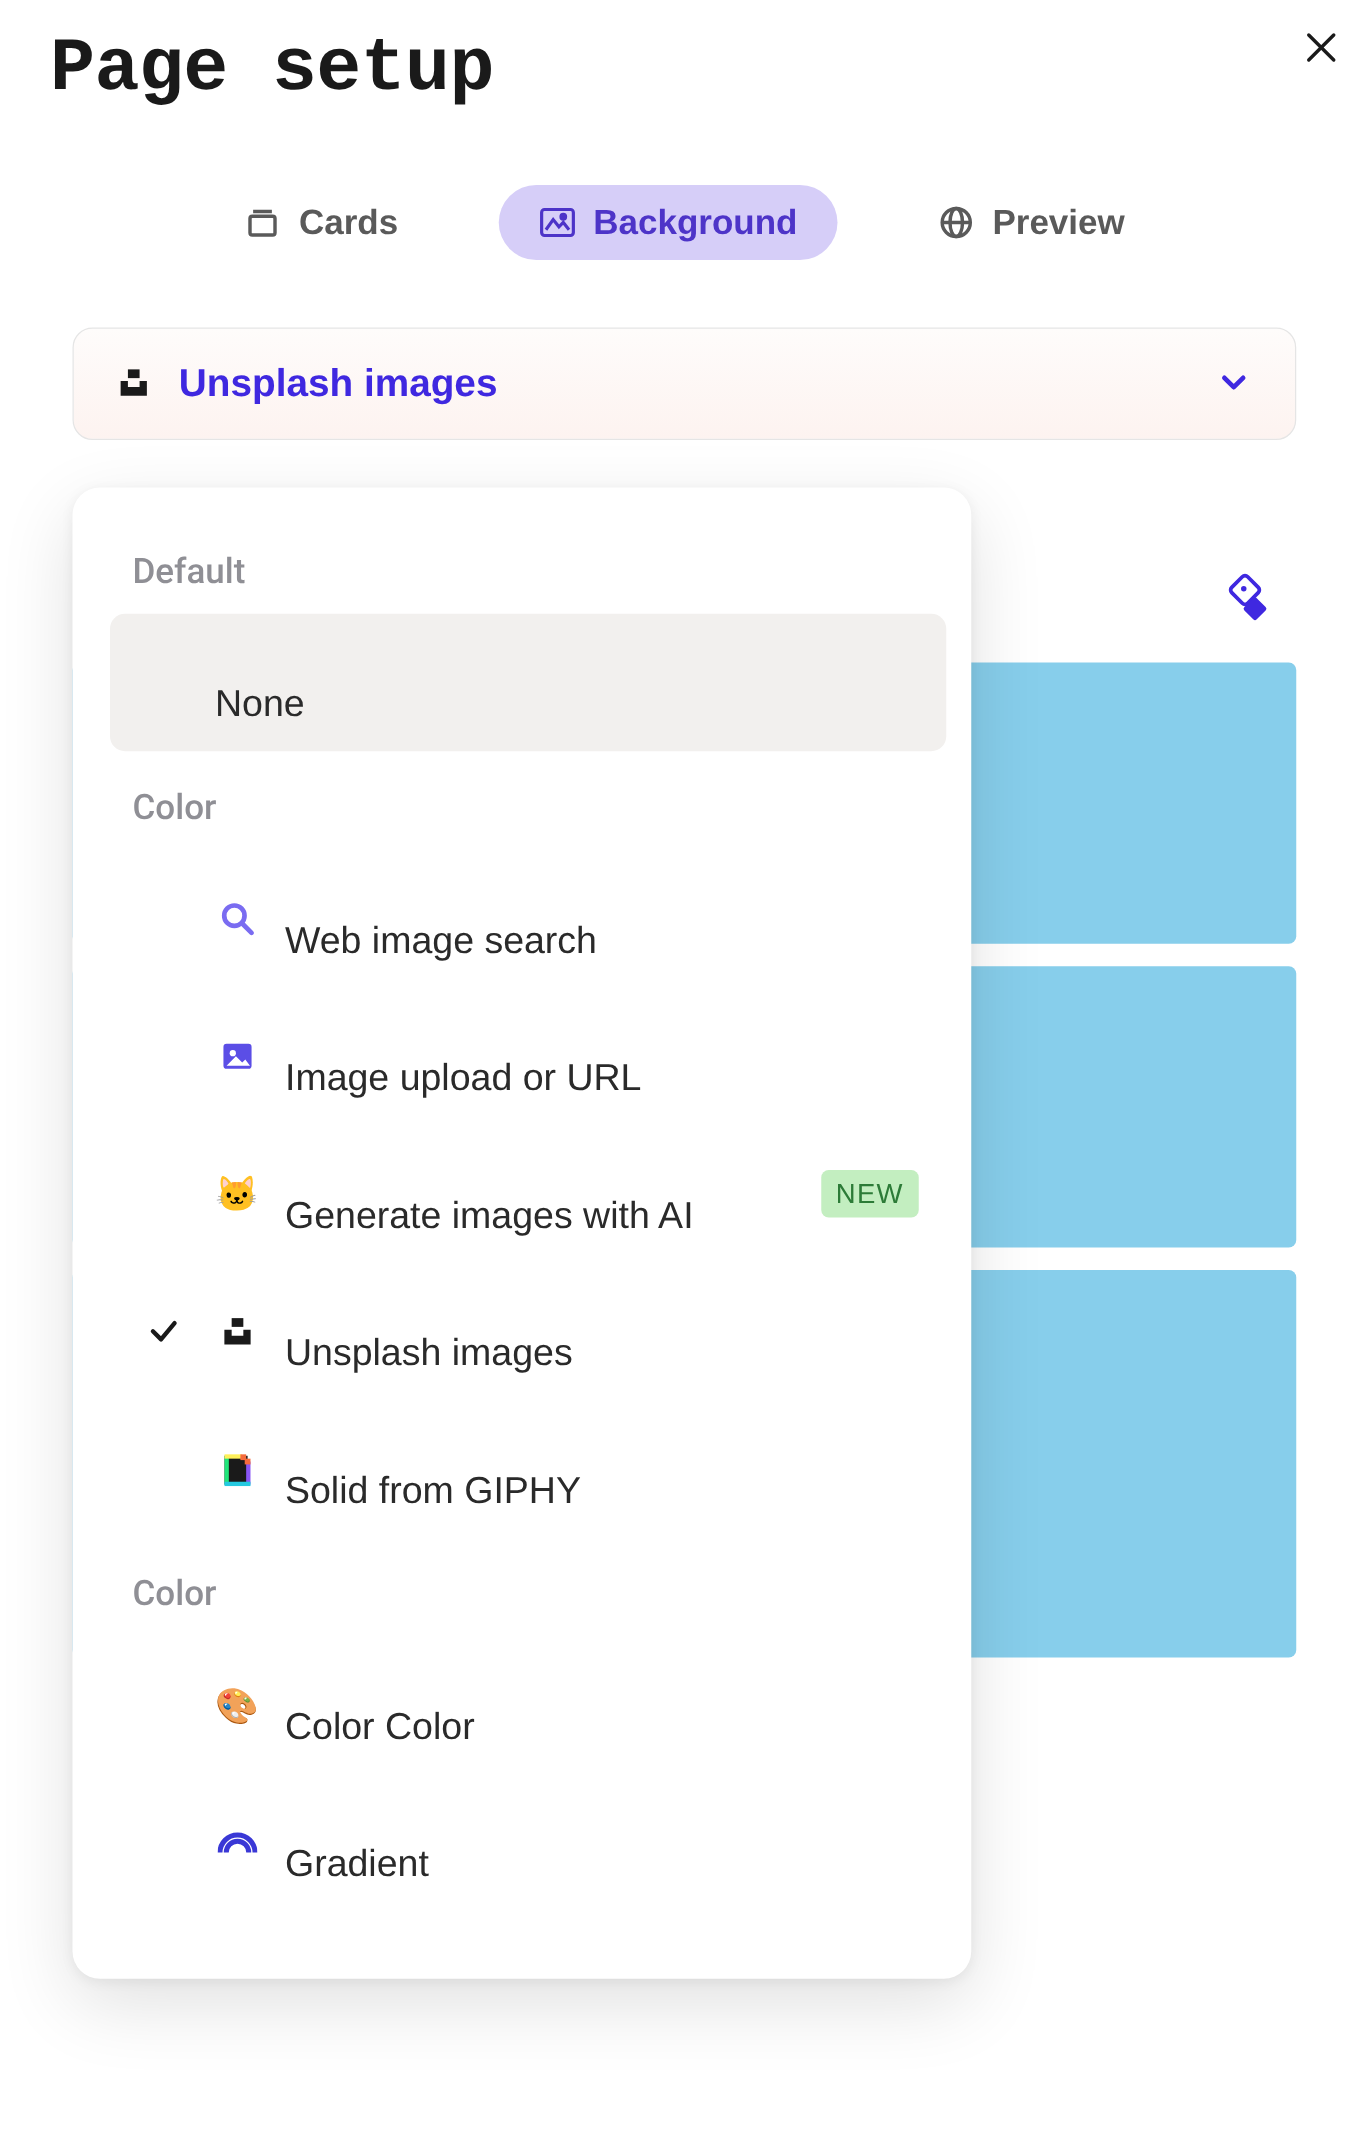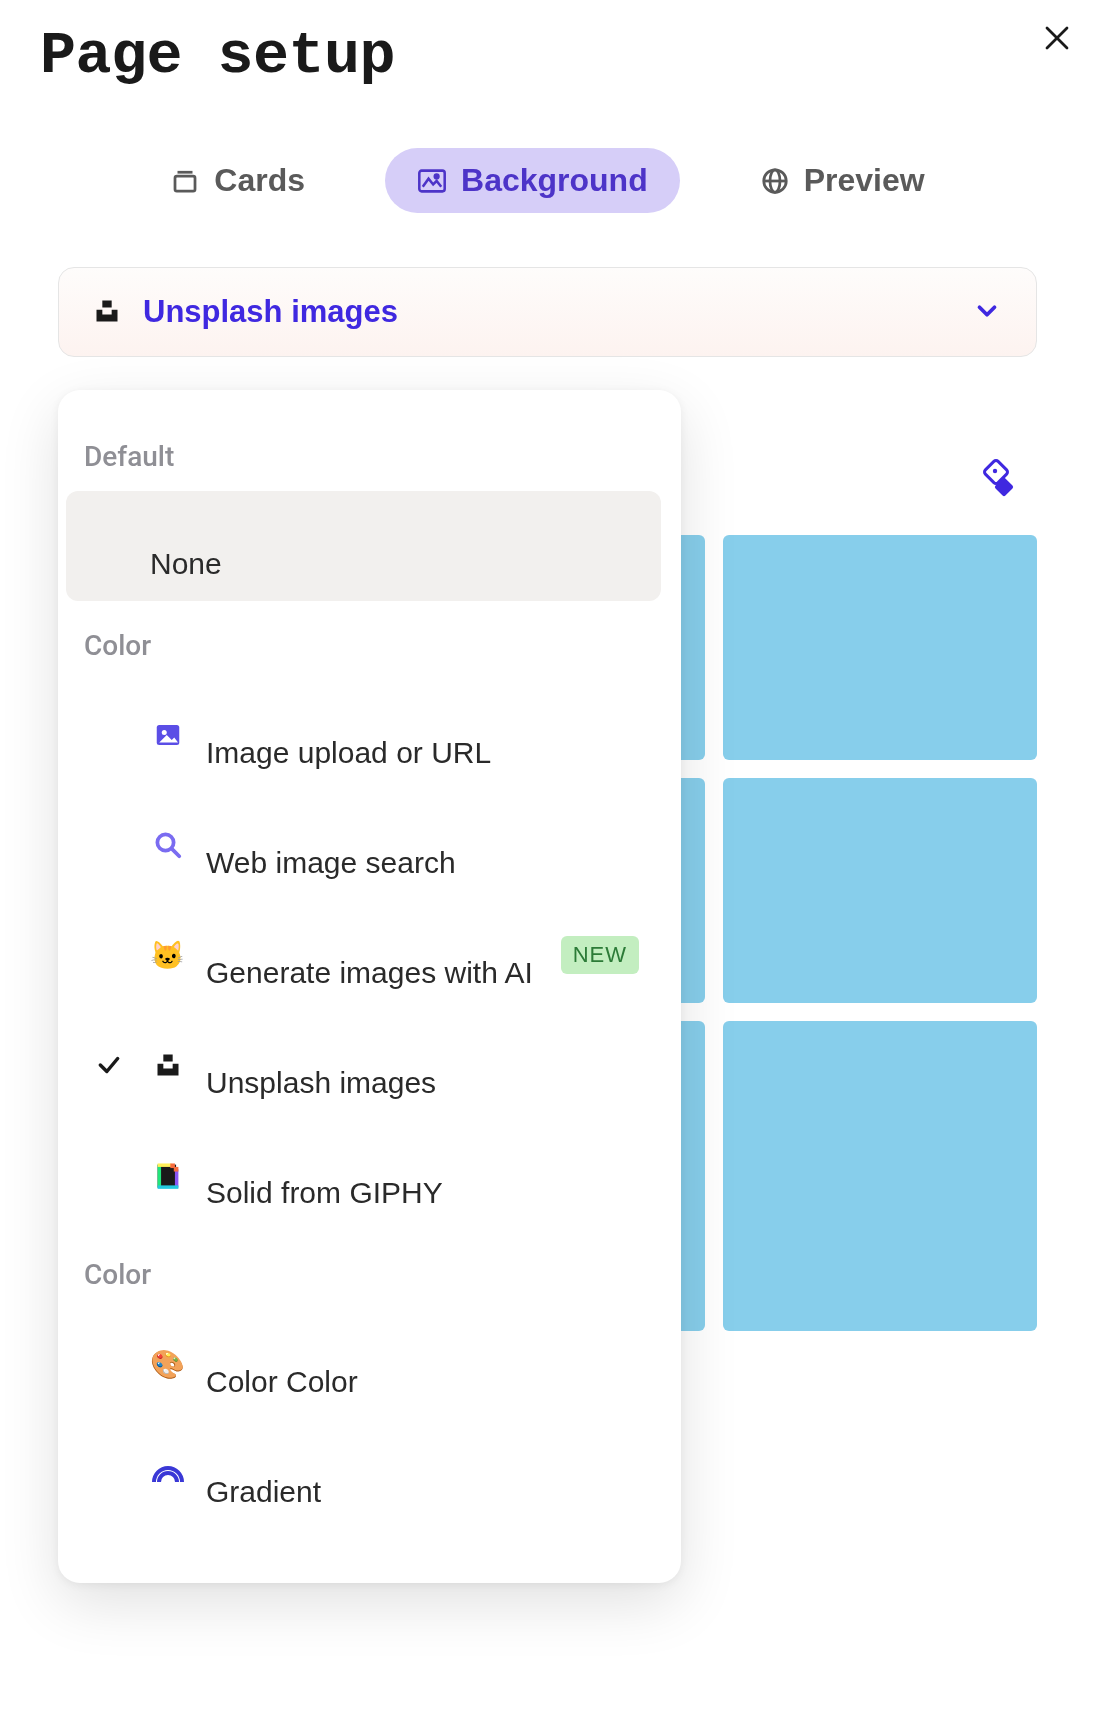--- a/index.html
+++ b/index.html
@@ -51,7 +51,7 @@
       padding: 14px 32px;
       border-radius: 999px;
       cursor: pointer;
-      font-size: 32px;
+      font-size: 28px;
       font-weight: 600;
       color: #5a5a5a;
       background: none;

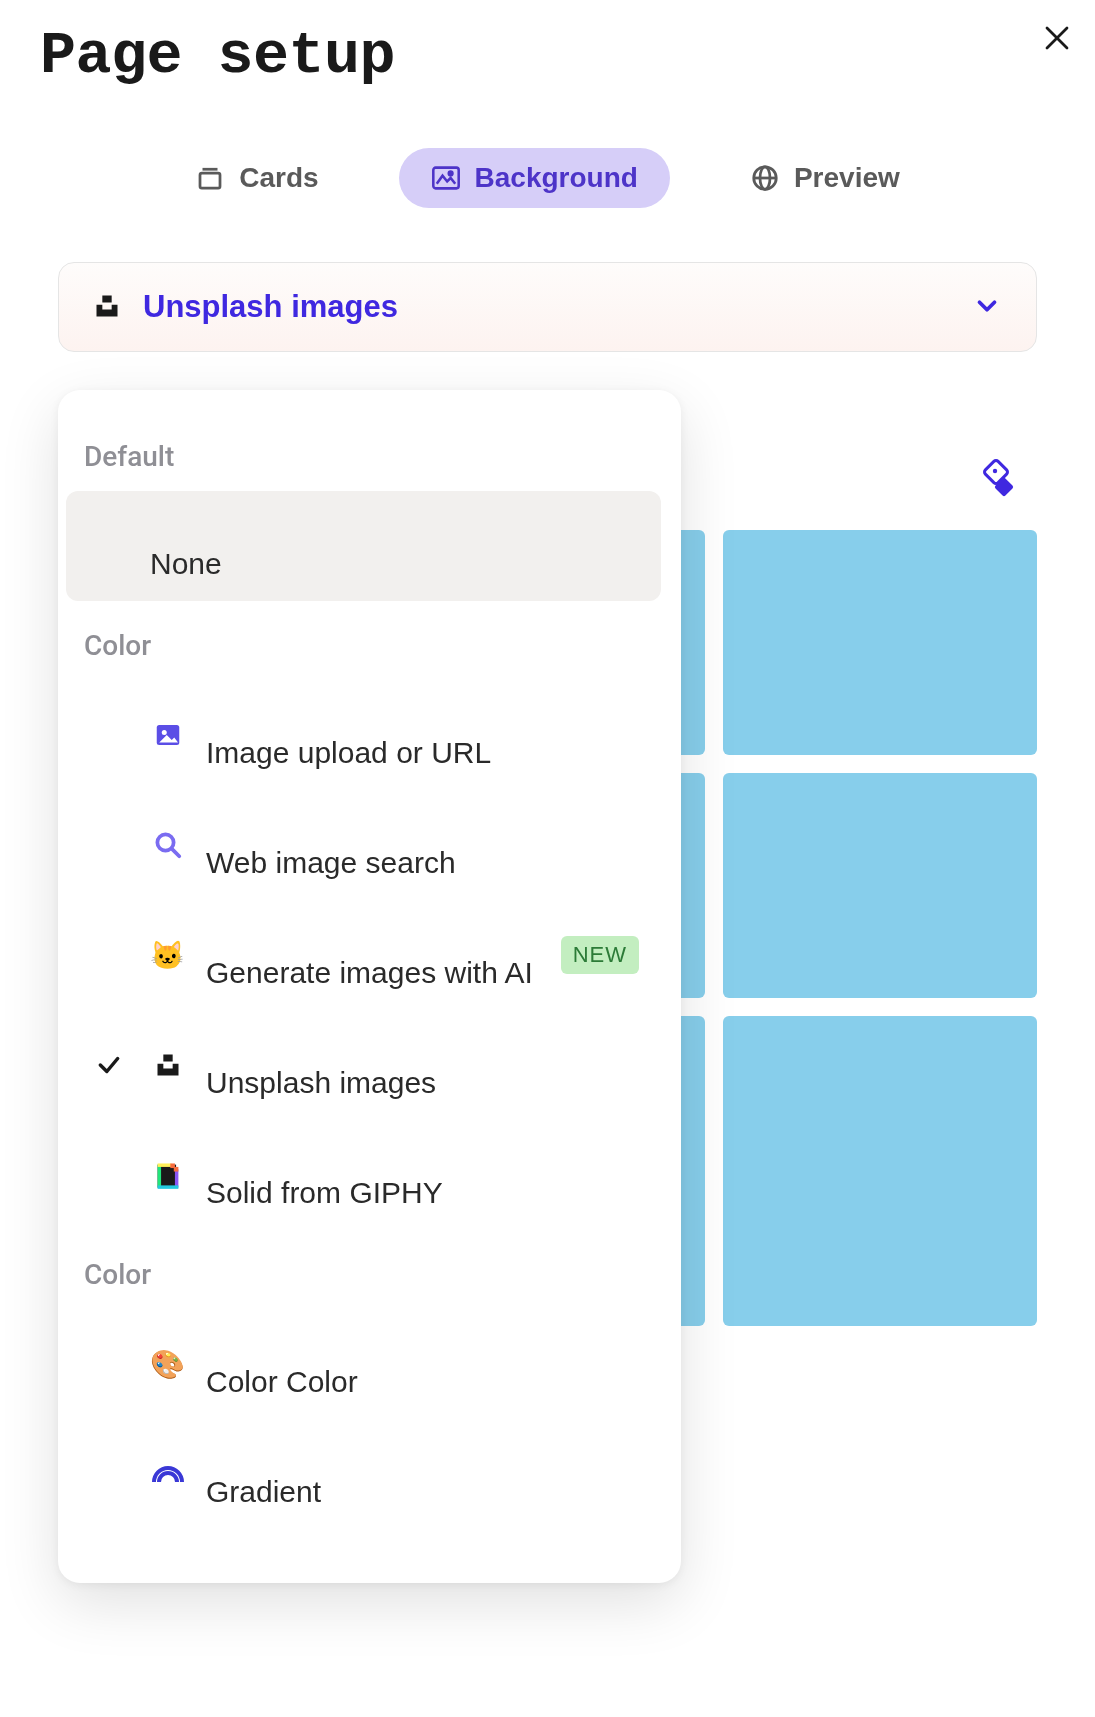--- a/index.html
+++ b/index.html
@@ -121,11 +121,11 @@
       position: absolute;
       top: 390px;
       left: 58px;
-      width: 623px;
+      width: 719px;
       background: #ffffff;
       border-radius: 22px;
       box-shadow: 0 20px 60px rgba(0,0,0,0.12), 0 2px 10px rgba(0,0,0,0.06);
-      padding: 36px 18px 54px 6px;
+      padding: 36px 18px 54px 28px;
       z-index: 10;
     }
     .dropdown-group-label {

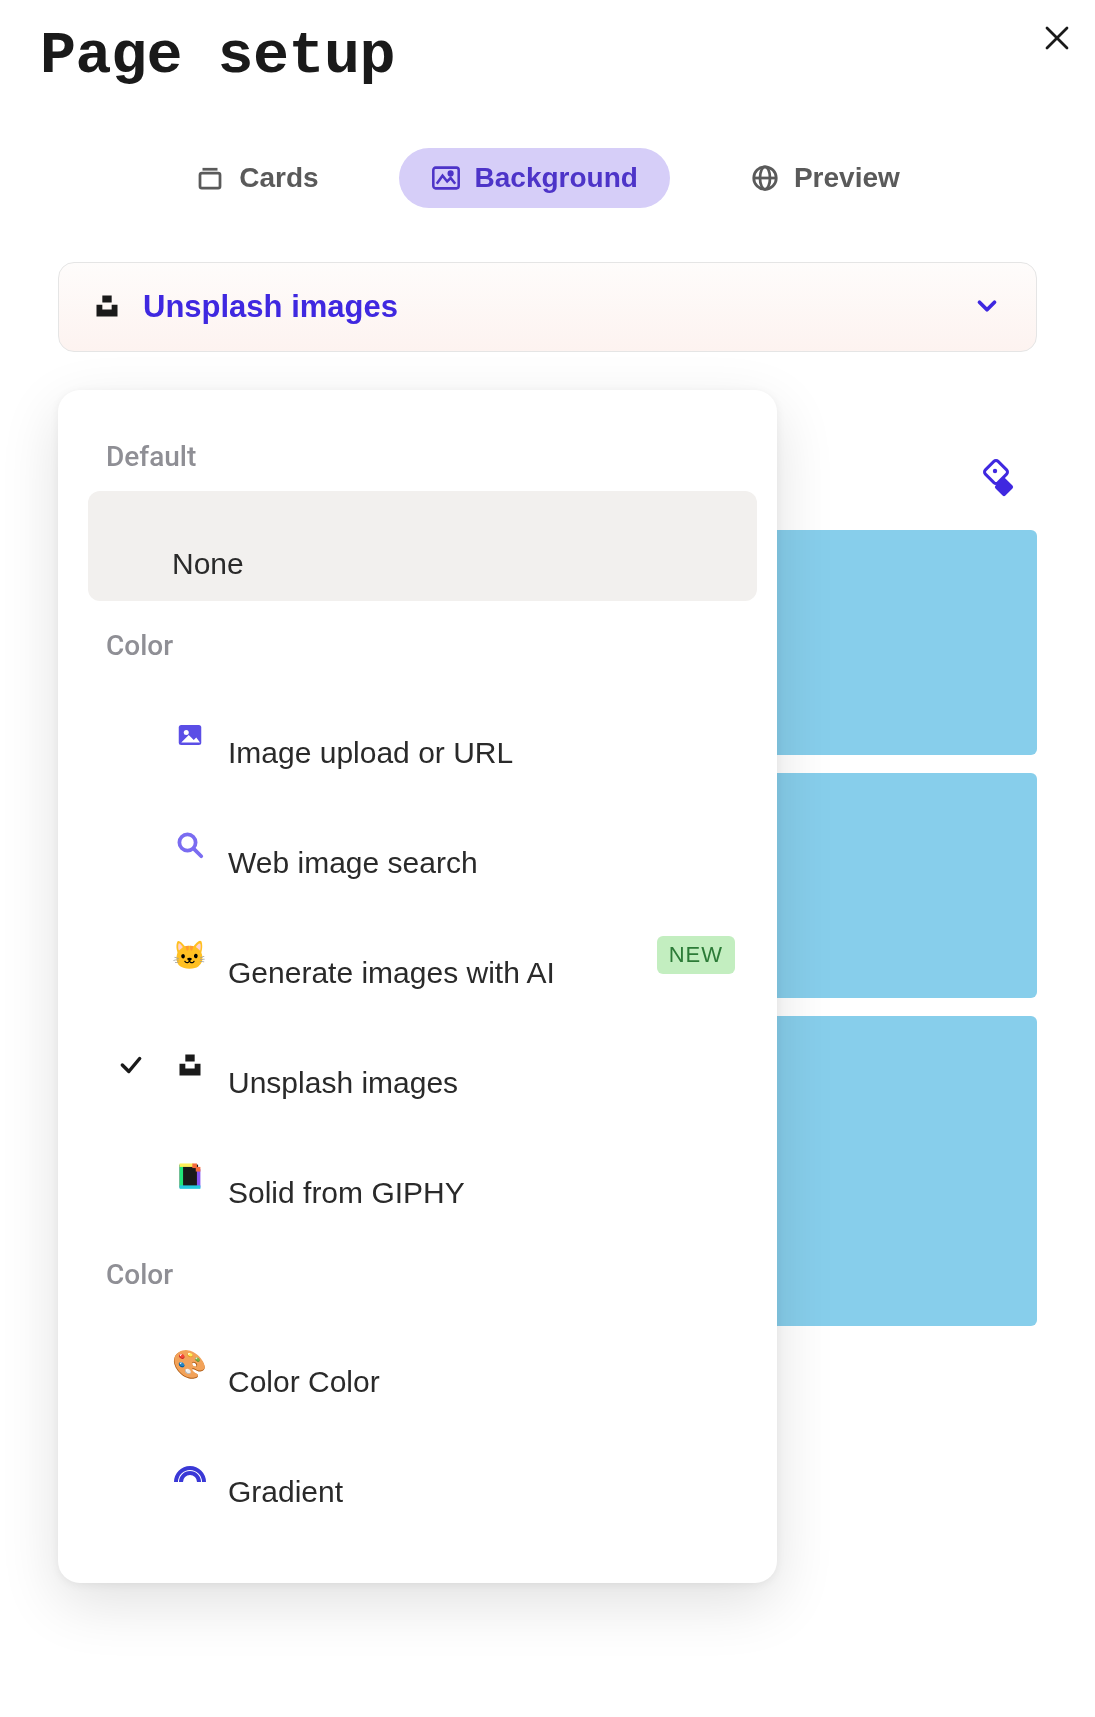--- a/index.html
+++ b/index.html
@@ -287,6 +287,17 @@
   <button class="dropdown-item">
     <span class="leading-slot"></span>
     <span class="icon-slot">
+      <svg width="30" height="30" viewBox="0 0 24 24" fill="none" stroke="#7a6cf1" stroke-width="3" stroke-linecap="round">
+        <circle cx="10" cy="10" r="6.5"></circle>
+        <line x1="15.5" y1="15.5" x2="21" y2="21"></line>
+      </svg>
+    </span>
+    <span class="item-label">Web image search</span>
+  </button>
+
+  <button class="dropdown-item">
+    <span class="leading-slot"></span>
+    <span class="icon-slot">
       <svg width="30" height="30" viewBox="0 0 24 24">
         <rect x="3" y="4" width="18" height="16" rx="2" fill="#5b4ee6"></rect>
         <circle cx="9" cy="10" r="2" fill="#fff"></circle>
@@ -294,17 +305,6 @@
       </svg>
     </span>
     <span class="item-label">Image upload or URL</span>
-  </button>
-
-  <button class="dropdown-item">
-    <span class="leading-slot"></span>
-    <span class="icon-slot">
-      <svg width="30" height="30" viewBox="0 0 24 24" fill="none" stroke="#7a6cf1" stroke-width="3" stroke-linecap="round">
-        <circle cx="10" cy="10" r="6.5"></circle>
-        <line x1="15.5" y1="15.5" x2="21" y2="21"></line>
-      </svg>
-    </span>
-    <span class="item-label">Web image search</span>
   </button>
 
   <button class="dropdown-item">

